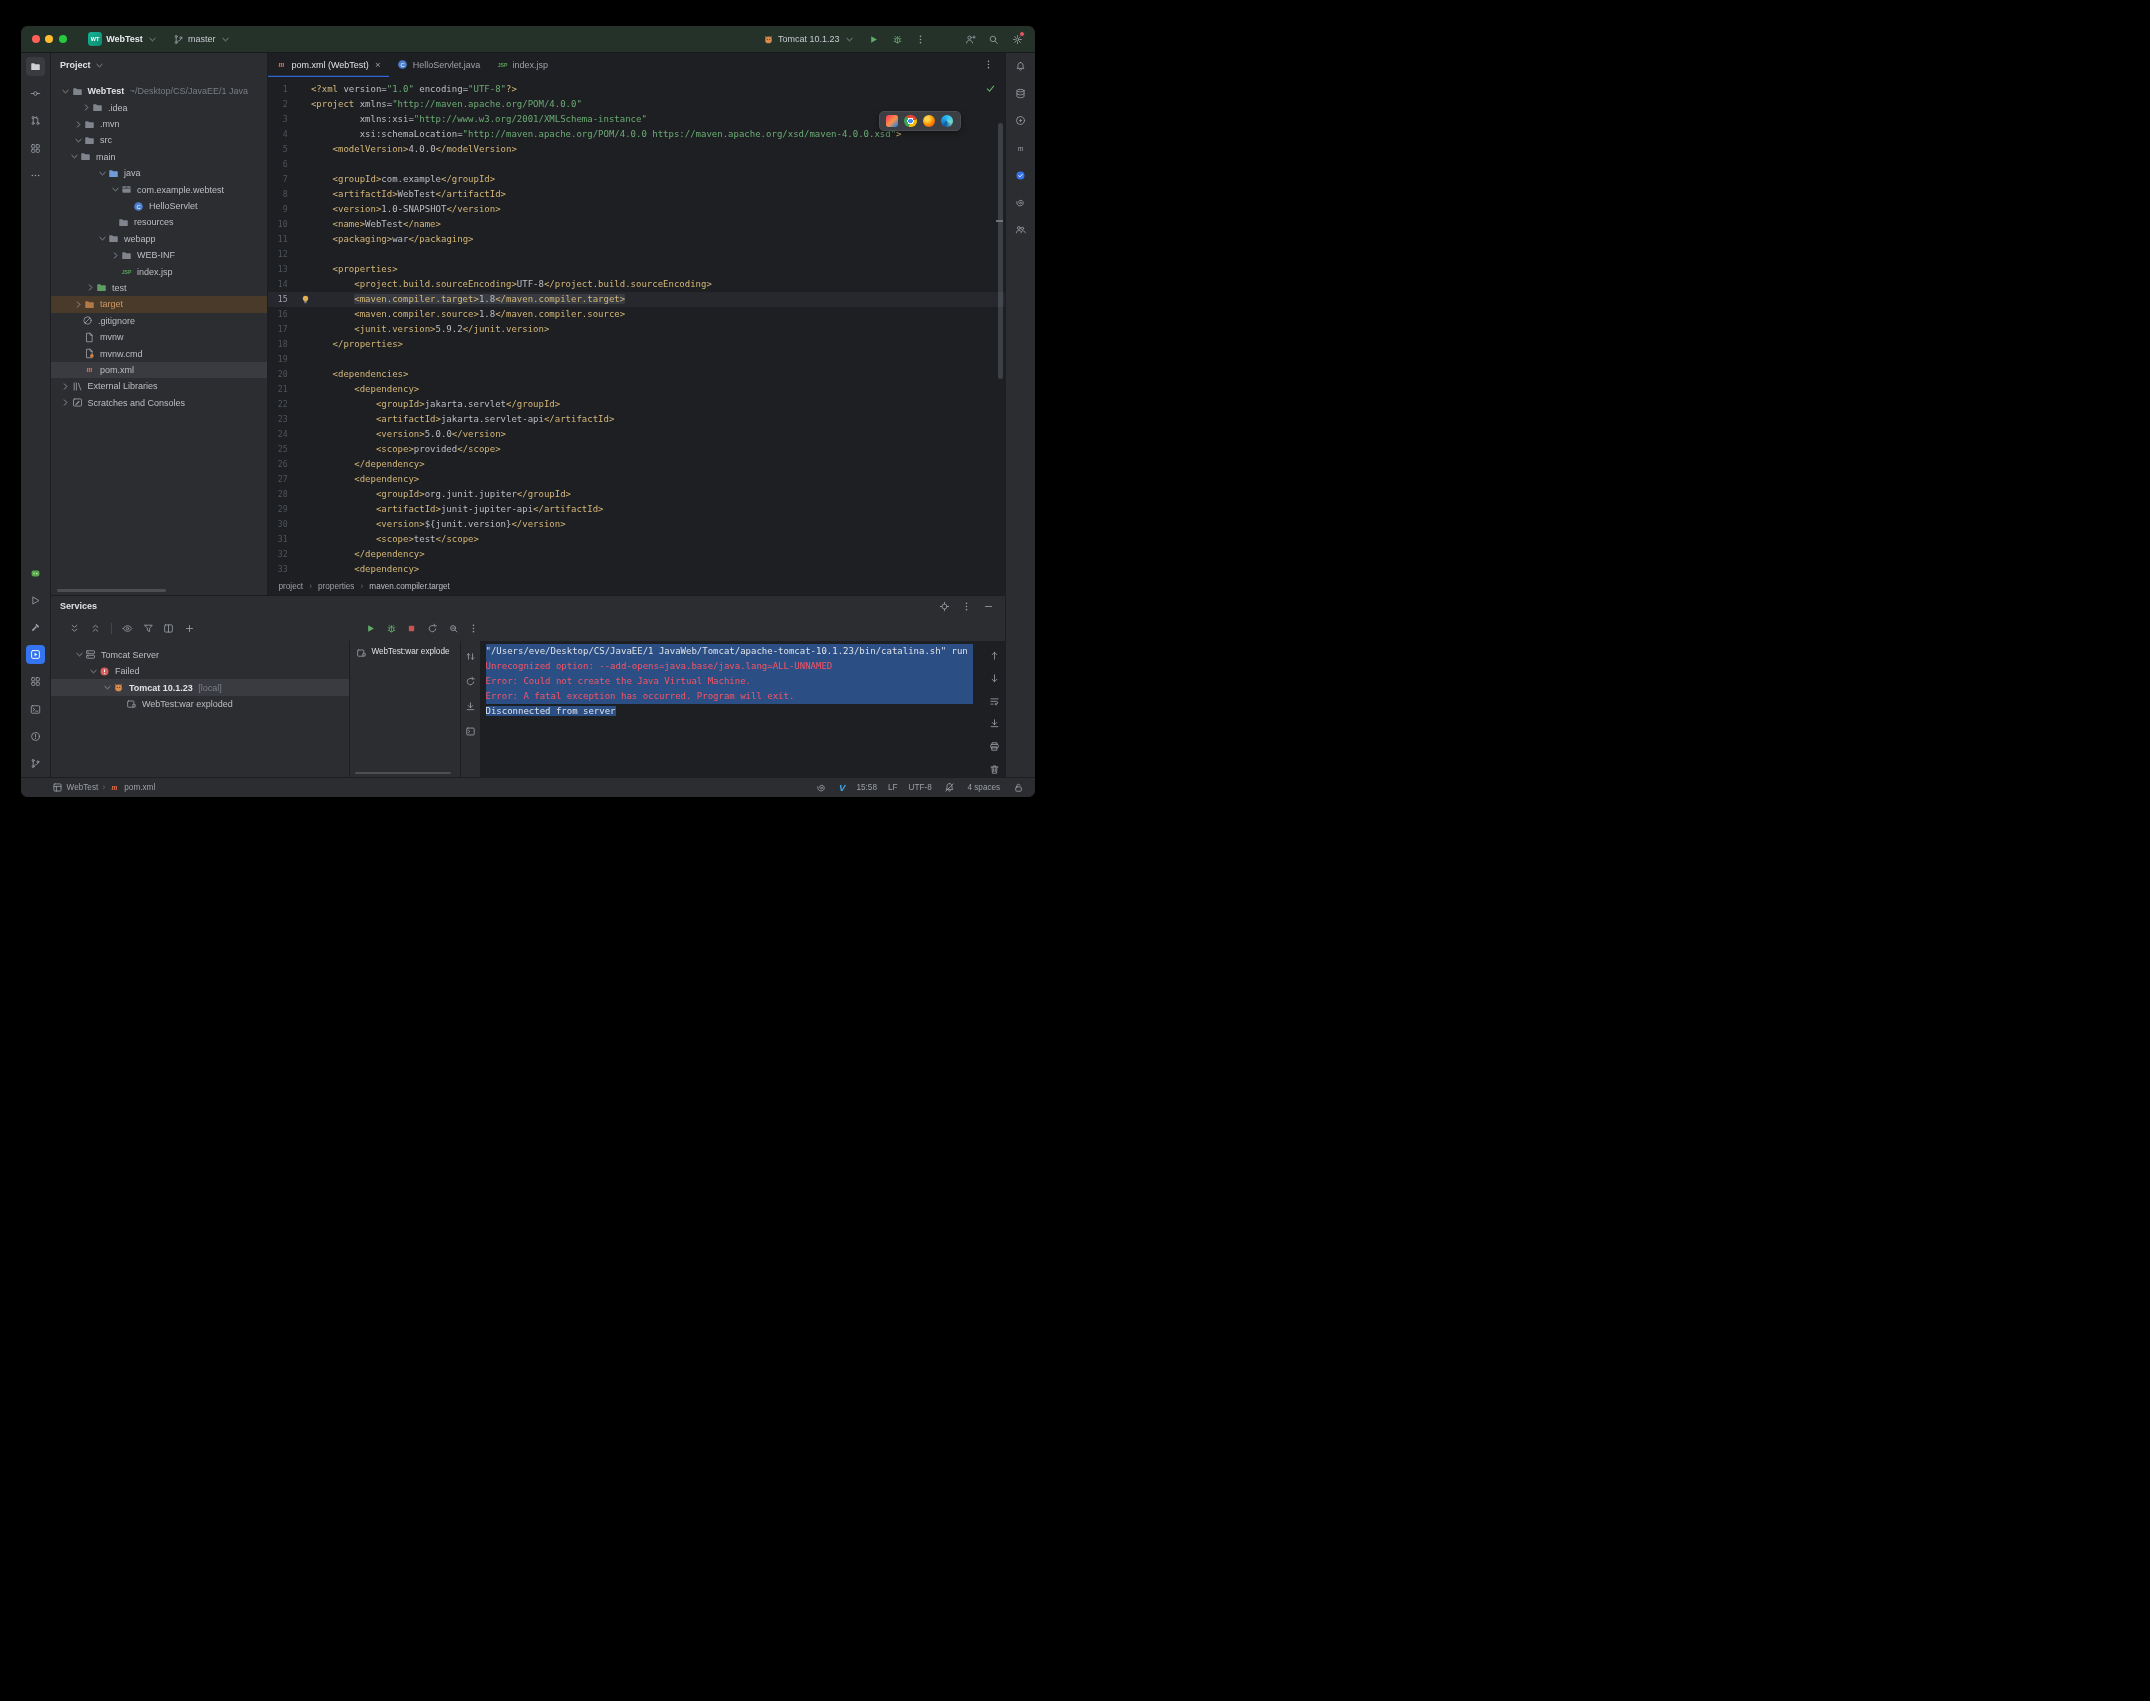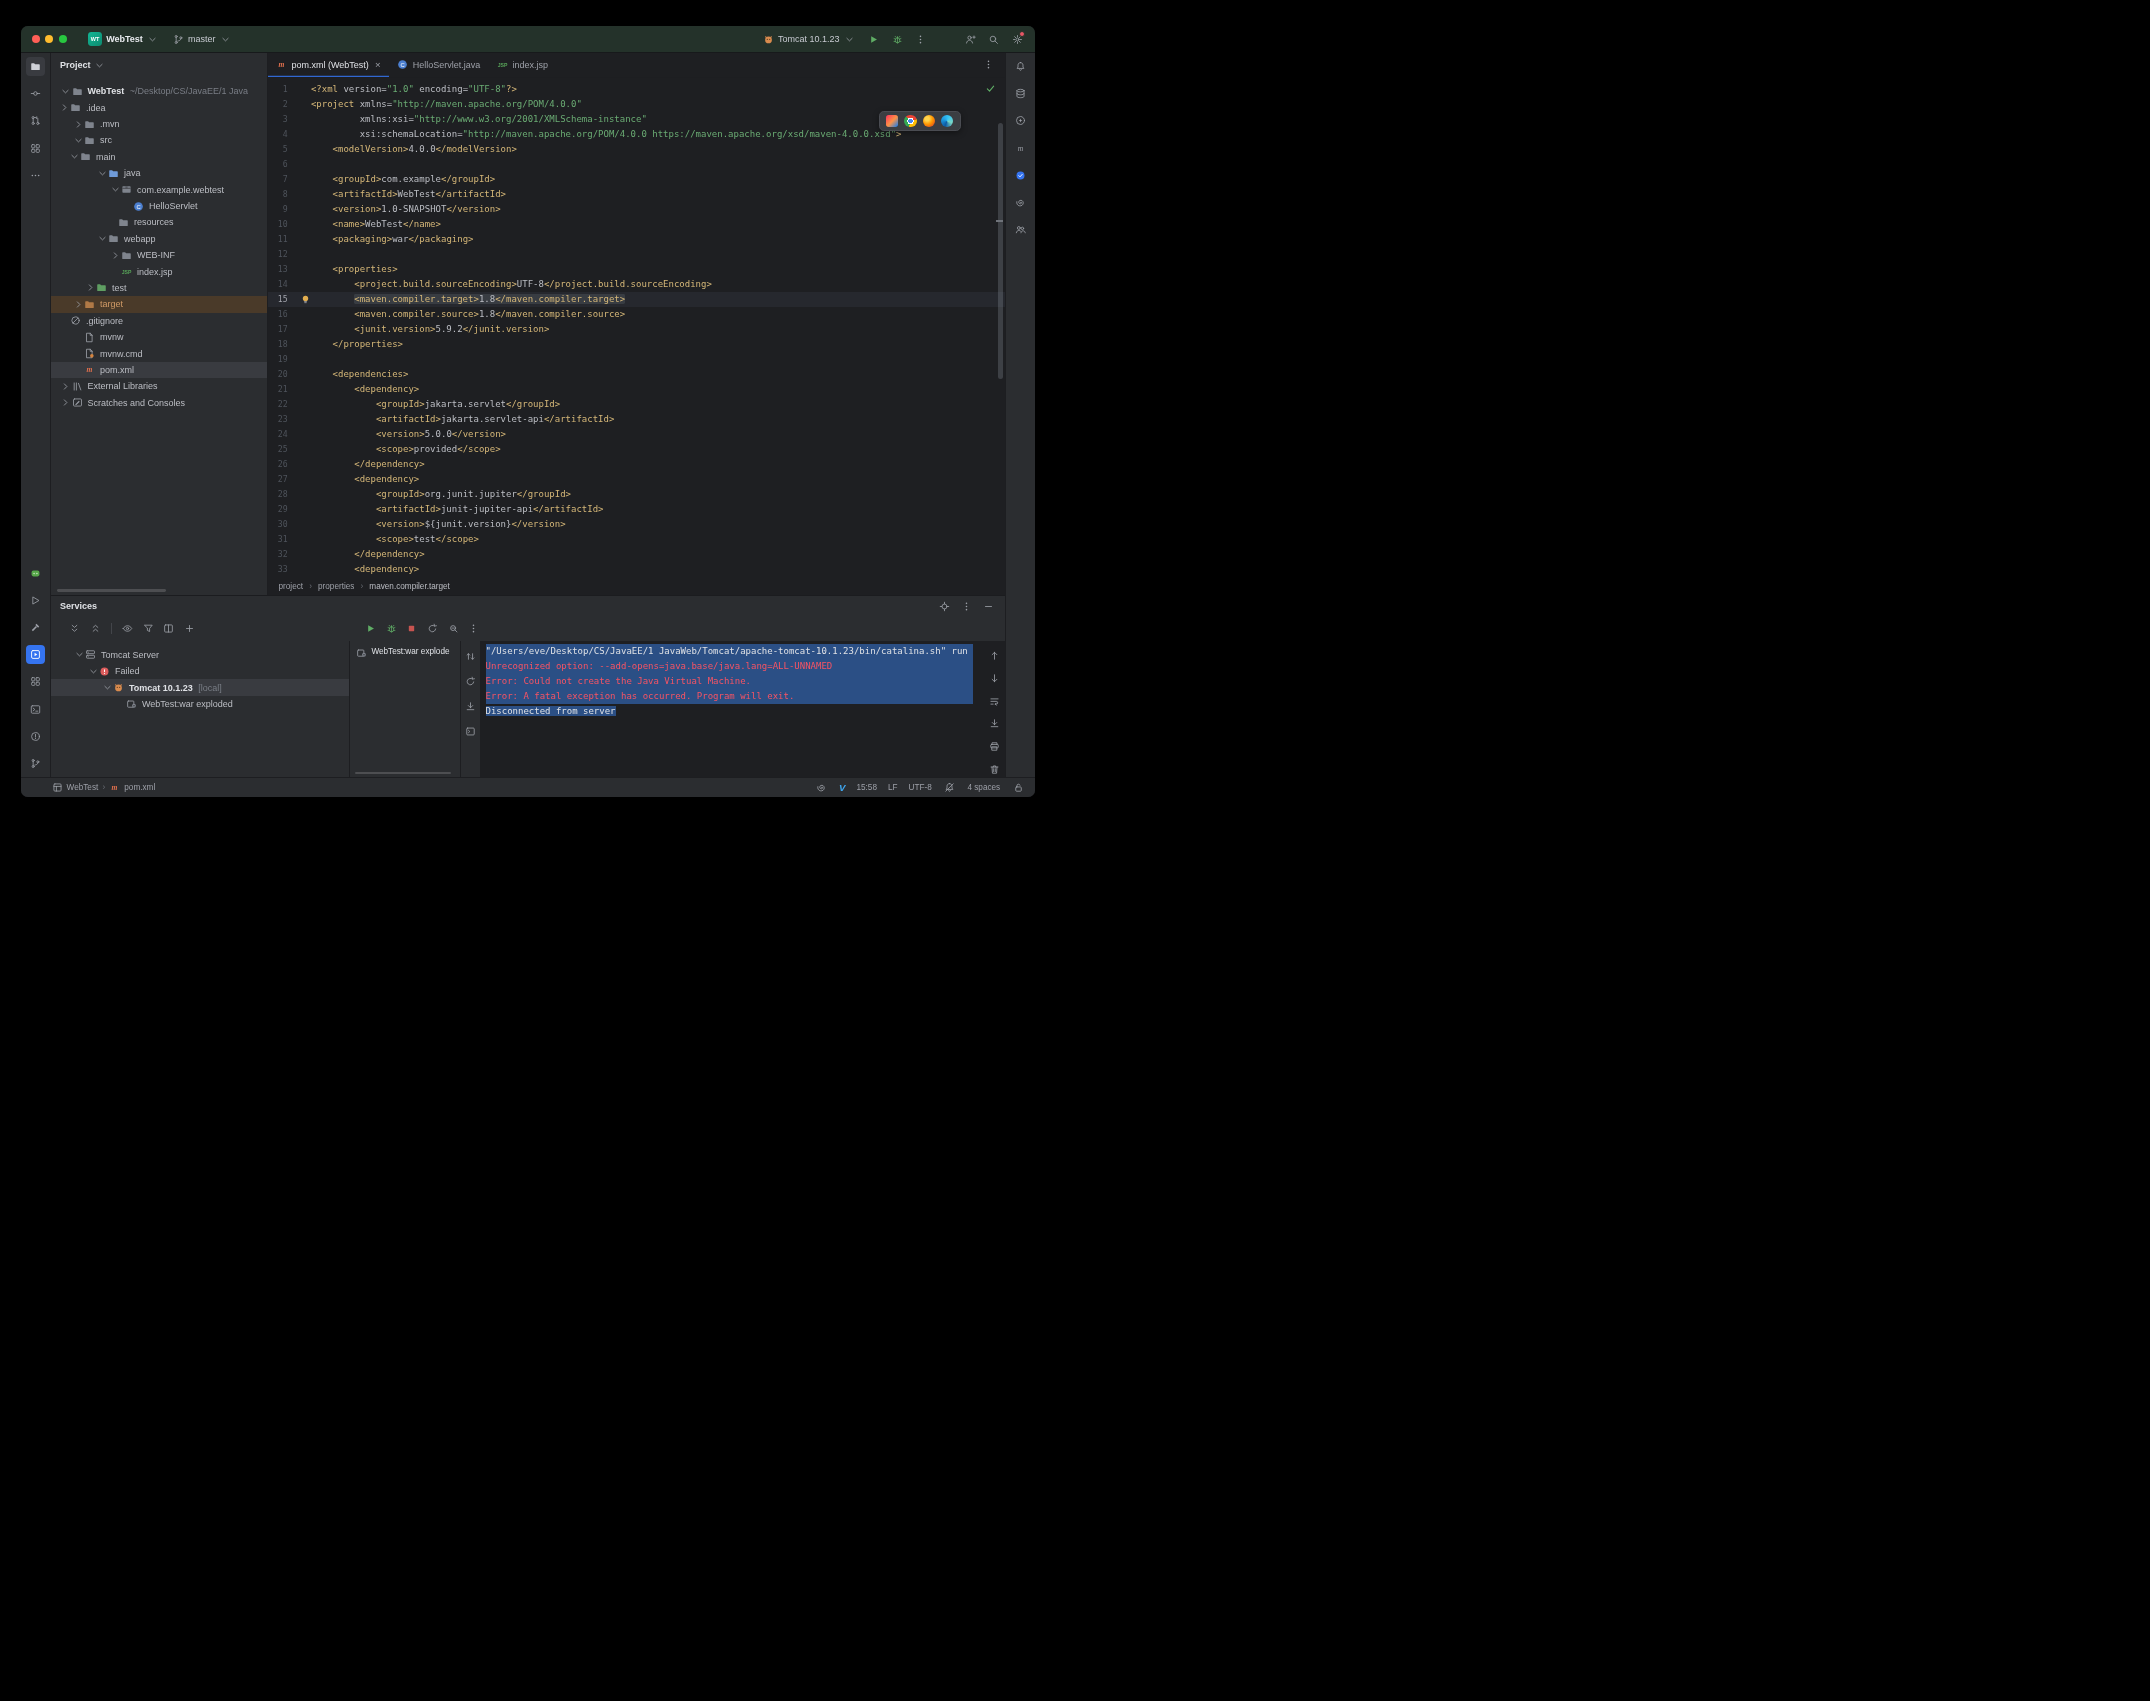--- a/index.html
+++ b/index.html
@@ -328,7 +328,7 @@
                 <span class="lbl b">WebTest</span>
                 <span class="hint">~/Desktop/CS/JavaEE/1 Java</span>
               </div>
-              <div class="trow " style="padding-left:8px">
+              <div class="trow " style="padding-left:30px">
                 <span class="chev">
                   <svg width="11" height="11" viewBox="0 0 16 16">
                     <path d="M6.3 4.2 10 8l-3.7 3.8" fill="none" stroke="#9da0a8" stroke-width="1.2" stroke-linecap="round" stroke-linejoin="round"></path>

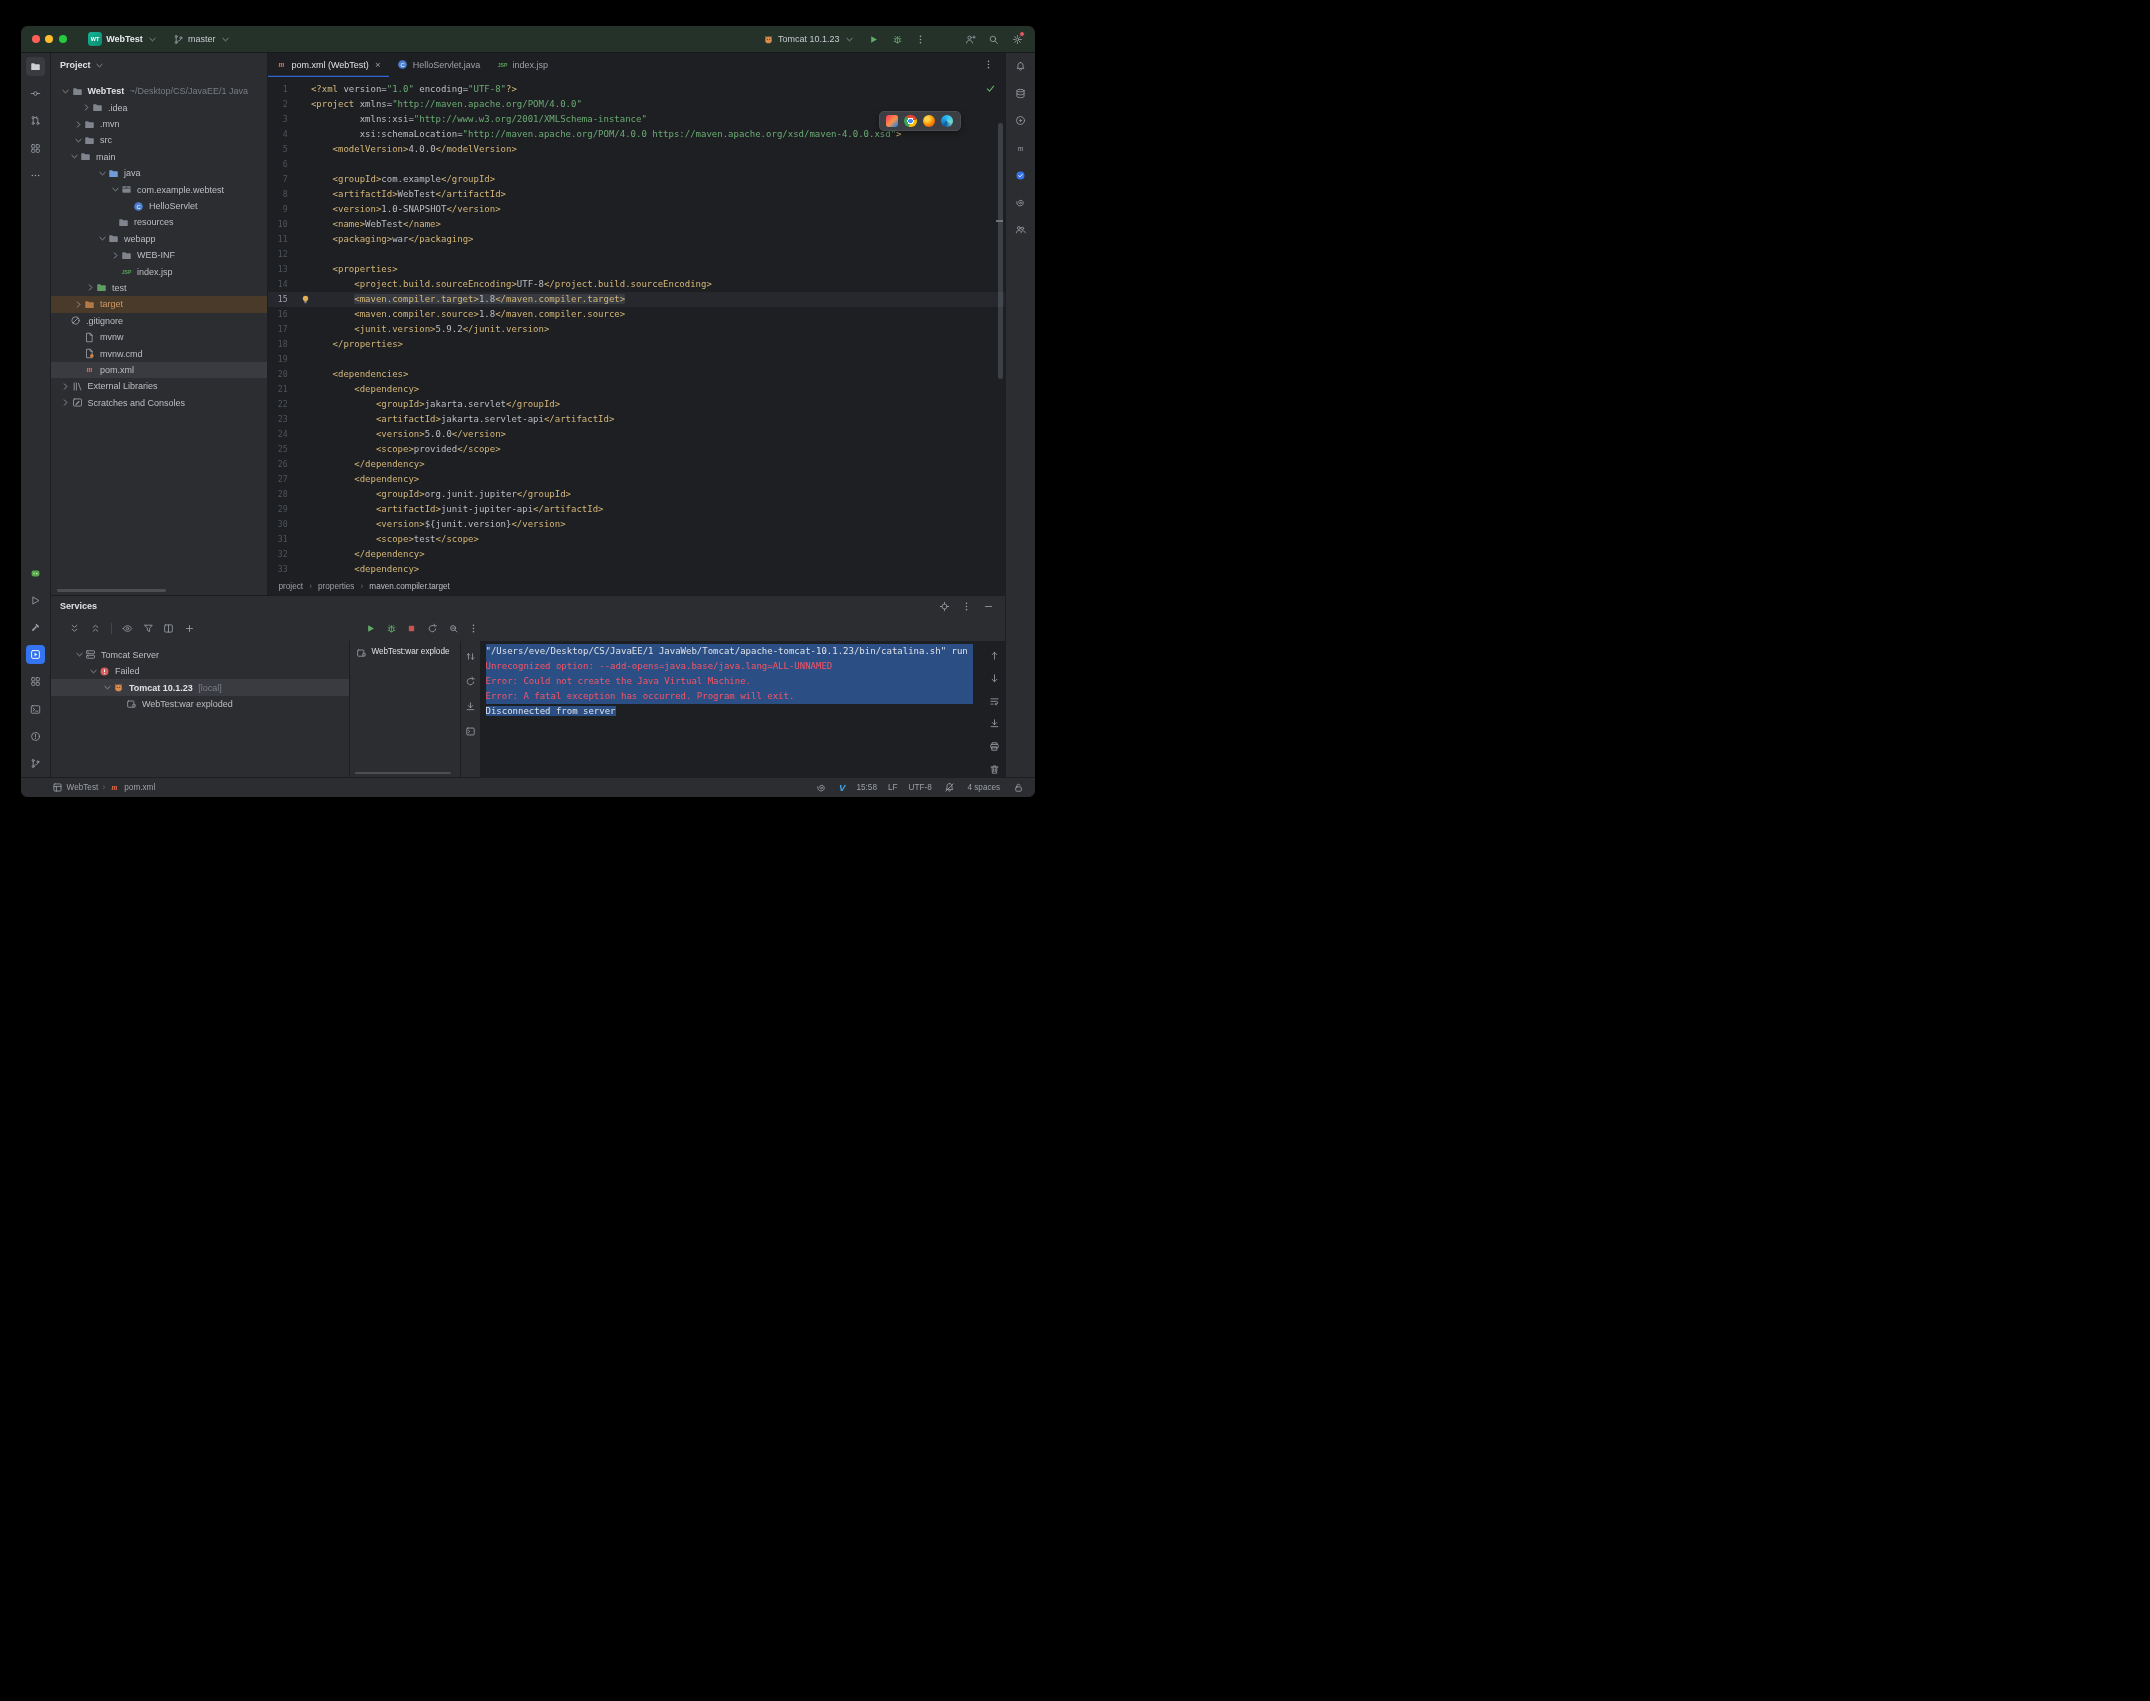--- a/index.html
+++ b/index.html
@@ -488,7 +488,7 @@
                 </span>
                 <span class="lbl ">target</span>
               </div>
-              <div class="trow " style="padding-left:8px">
+              <div class="trow " style="padding-left:20px">
                 <span class="chev"></span>
                 <span class="ticon">
                   <svg width="11" height="11" viewBox="0 0 16 16">

